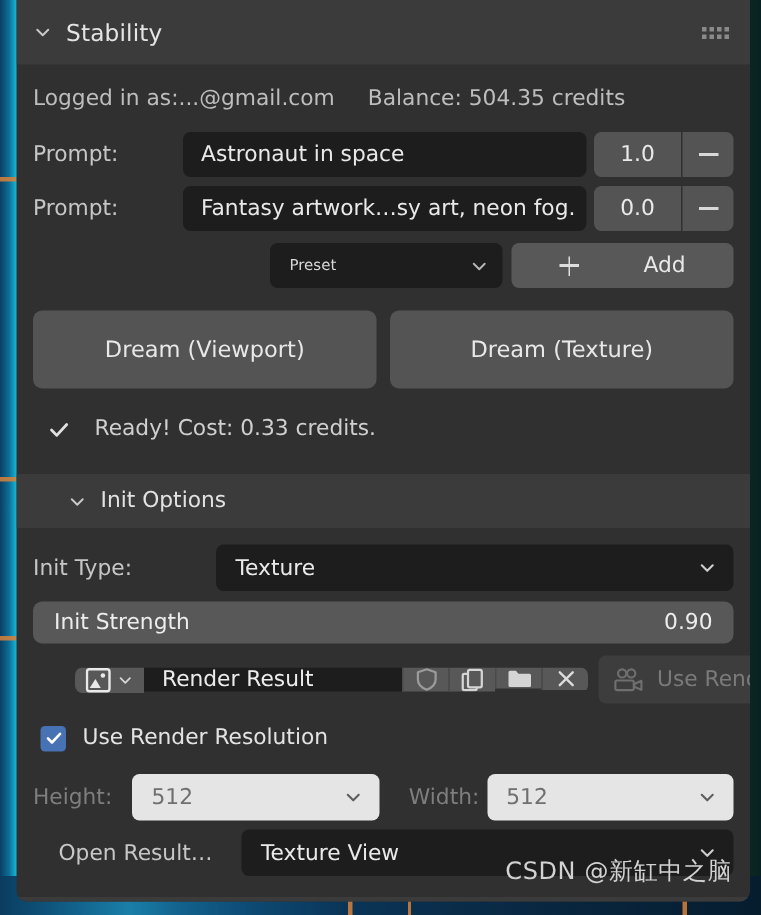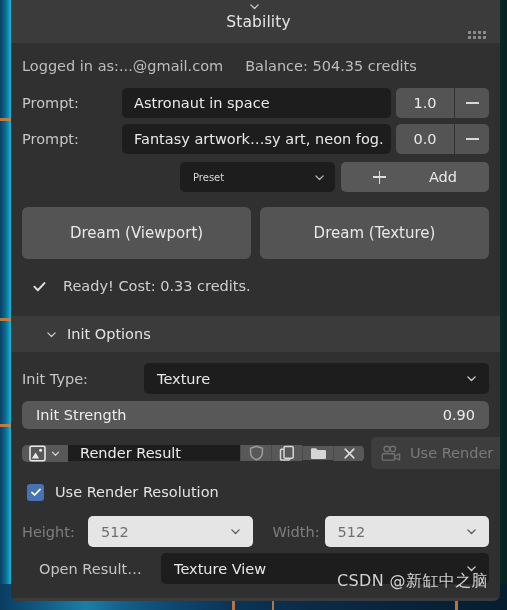--- a/index.html
+++ b/index.html
@@ -66,7 +66,6 @@
     align-items: center;
     padding: 0 14px 0 11px;
     box-sizing: border-box;
-    flex-direction: column;
   }
   .panel-header .title {
     color: #e4e4e4;

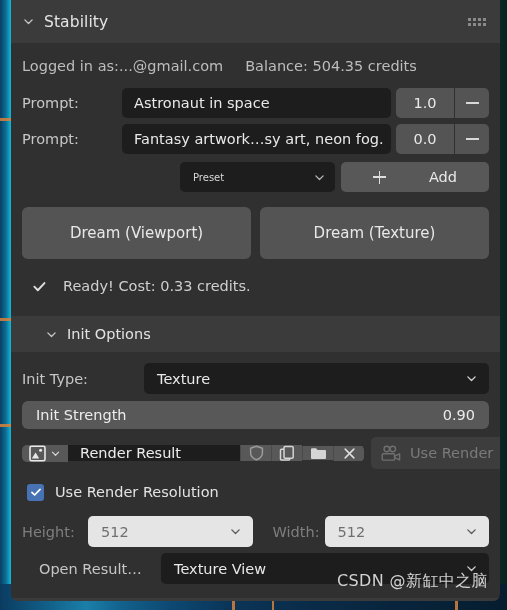--- a/index.html
+++ b/index.html
@@ -314,10 +314,11 @@
   }
   .id-block {
     display: flex;
-    align-items: center;
+    align-items: flex-start;
     flex: 0 0 auto;
     border-radius: 5px;
     overflow: hidden;
+    margin-left: 28px;
   }
   .browse-btn {
     width: 46px;

